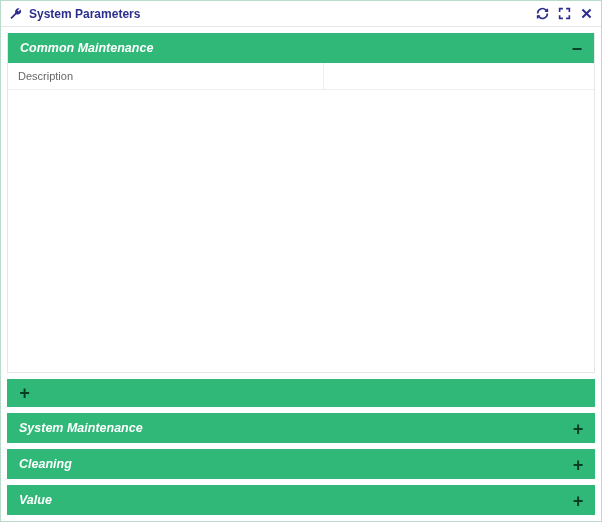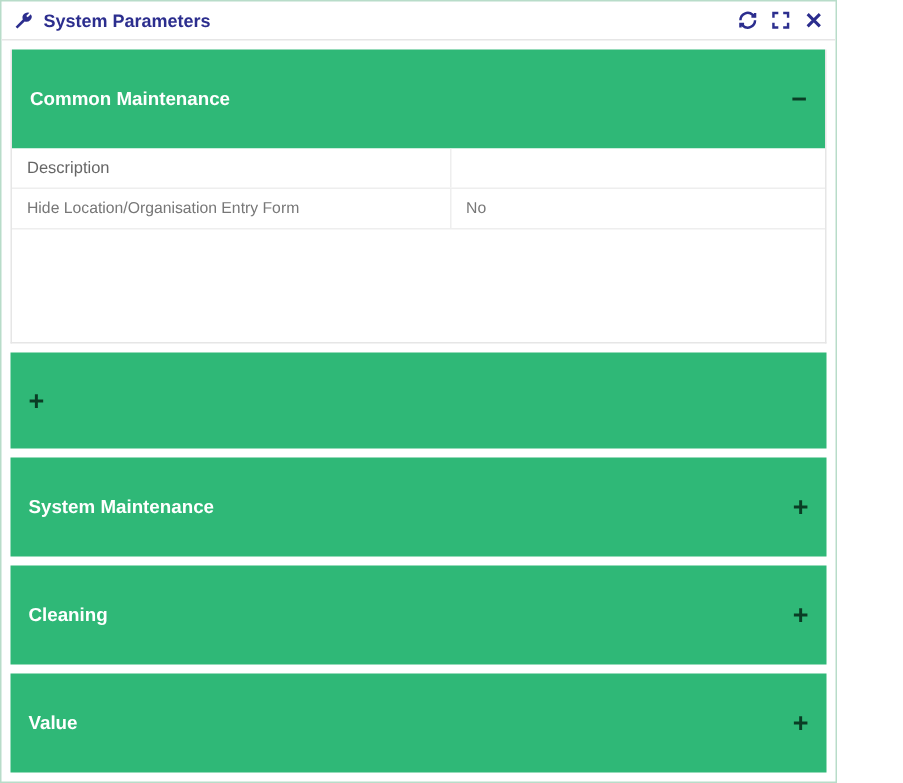--- a/index.html
+++ b/index.html
@@ -9,7 +9,7 @@
     background: #fff;
   }
   .window {
-    width: 558px;
+    width: 602px;
     height: 522px;
     border: 1px solid #b8dcc9;
     display: flex;

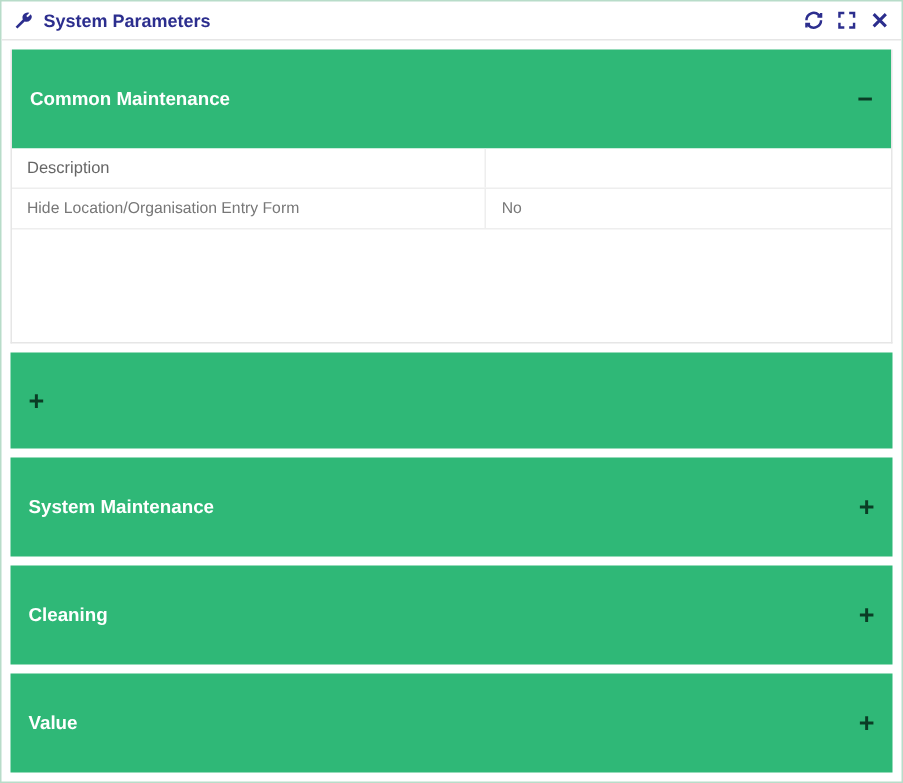--- a/index.html
+++ b/index.html
@@ -58,11 +58,12 @@
     color: #fff;
     font-size: 12.5px;
     font-weight: 700;
-    padding: 26px 12px;
+    padding: 8px 12px;
     display: flex;
-    align-items: center;
+    align-items: flex-end;
     justify-content: space-between;
     cursor: pointer;
+    font-style: italic;
   }
   .section-header .toggle {
     font-size: 18px;

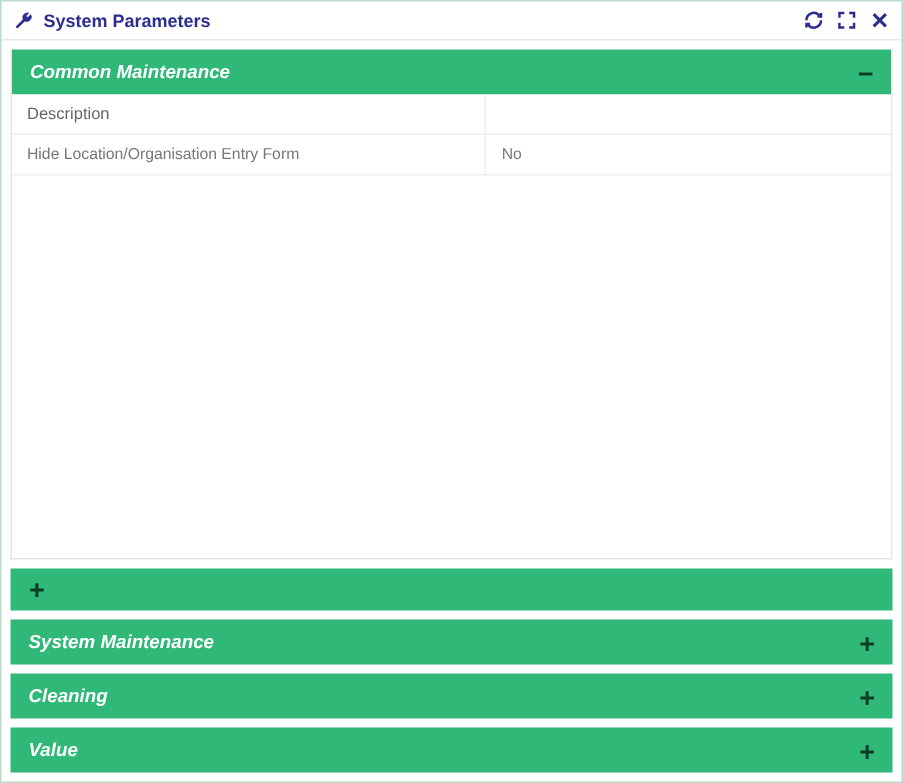--- a/index.html
+++ b/index.html
@@ -81,6 +81,7 @@
     font-size: 11px;
     color: #555;
     border-bottom: 1px solid #eee;
+    gap: 33px;
   }
   .thead-row { color: #666; }
   .thead-row .cell, .tbody-row .cell {

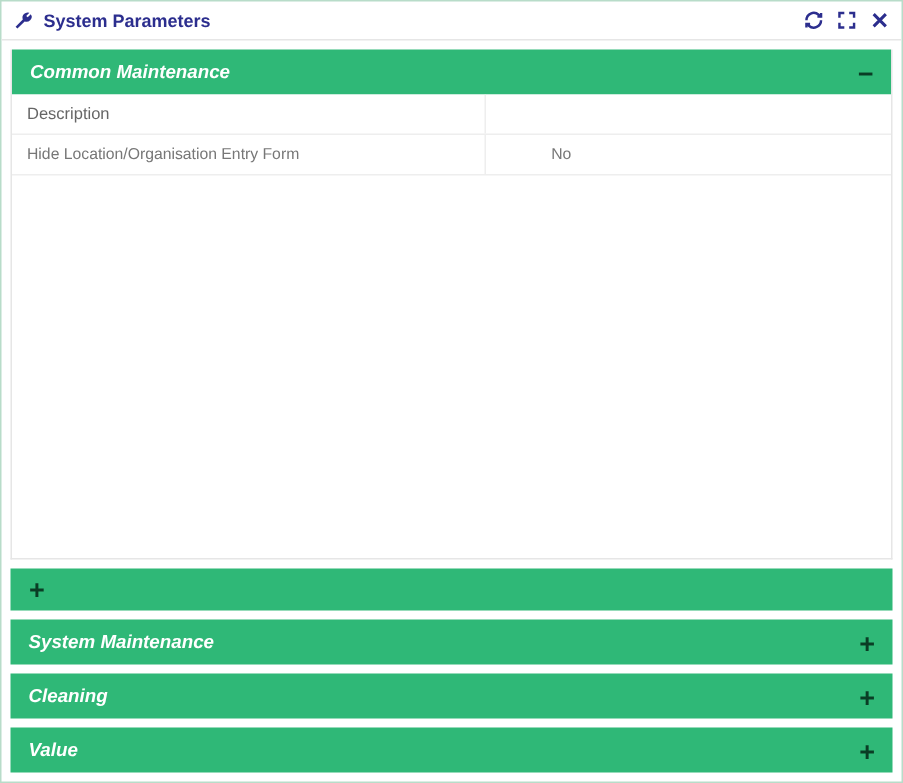--- a/index.html
+++ b/index.html
@@ -138,10 +138,6 @@
         <div class="thead-row">
           <div class="cell desc">Description</div>
         </div>
-        <div class="tbody-row">
-          <div class="cell desc">Hide Location/Organisation Entry Form</div>
-          <div class="cell val">No</div>
-        </div>
       </div>
     </div>
 

